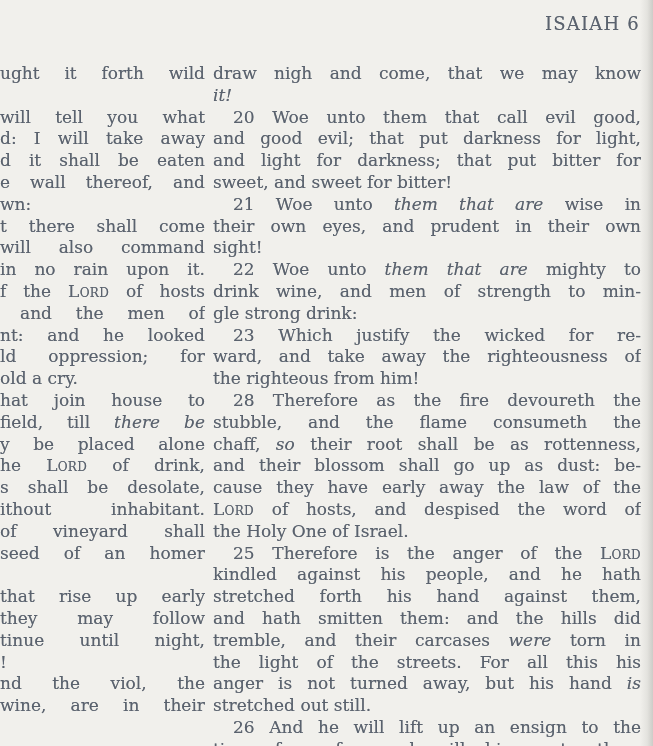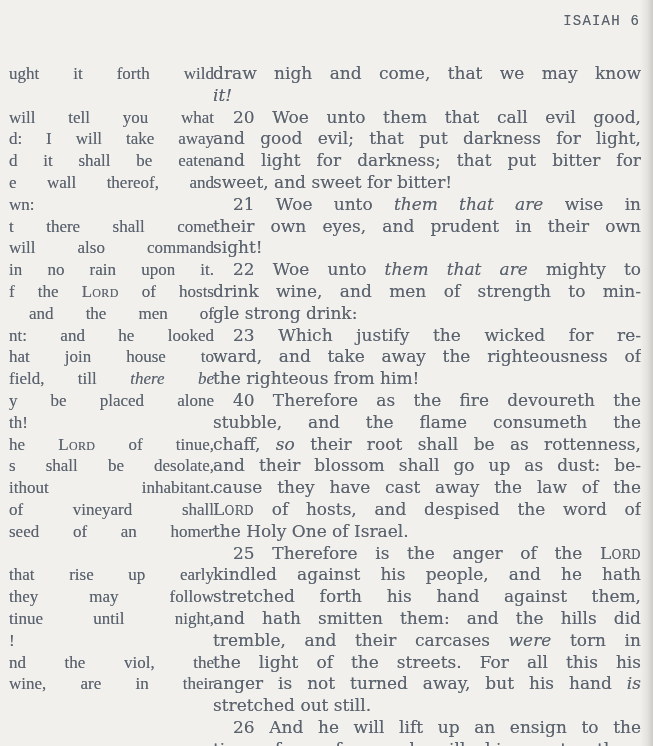--- a/index.html
+++ b/index.html
@@ -20,10 +20,9 @@
     position: absolute;
     top: 13px;
     right: 13px;
-    font-size: 14px;
+    font-size: 18px;
     letter-spacing: 1.2px;
     text-shadow: 0 0 0.5px rgba(90,98,110,0.55);
-    font-family: Liberation Mono, monospace;
   }
   .col {
     position: absolute;

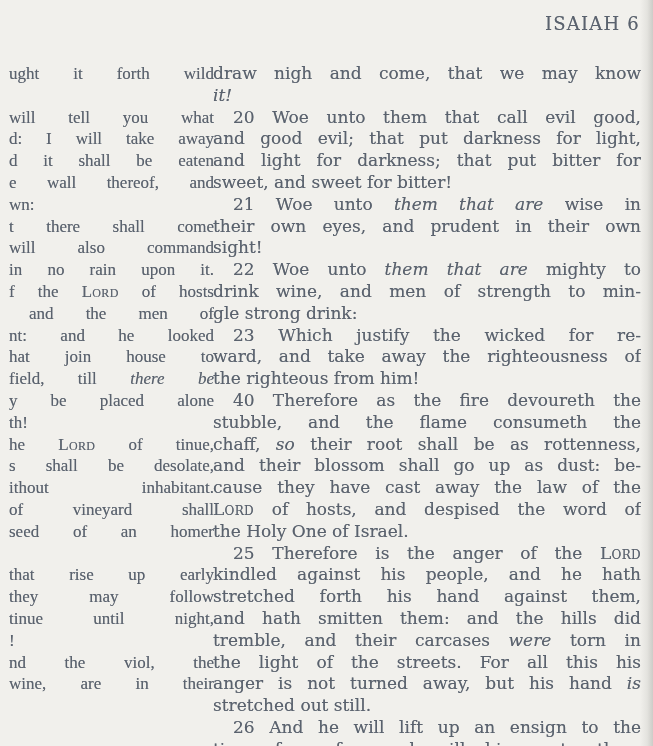--- a/index.html
+++ b/index.html
@@ -30,7 +30,7 @@
     height: 683px;
     overflow: hidden;
   }
-  .col-left  { left: 9px;     width: 205px; font-family: Liberation Serif, serif; }
+  .col-left  { left: 0;     width: 205px; }
   .col-right { left: 213px; width: 428px; }
   .line {
     height: 21.8px;

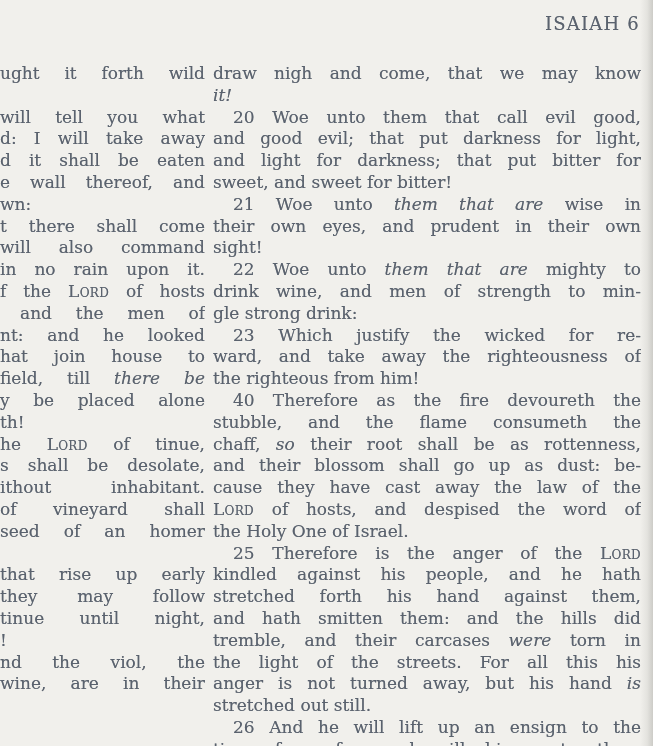--- a/index.html
+++ b/index.html
@@ -76,6 +76,7 @@
       <div class="line fill"><span class="seg-n">f the </span><span class="seg-sc">Lord</span><span class="seg-n"> of hosts</span></div>
       <div class="line fill indent"><span class="seg-n">and the men of</span></div>
       <div class="line fill"><span class="seg-n">nt: and he looked</span></div>
+      <div class="line fill"><span class="seg-n">ld oppression; for</span></div>
       <div class="line fill"><span class="seg-n">hat join house to</span></div>
       <div class="line fill"><span class="seg-n">field, till </span><span class="seg-i">there be</span></div>
       <div class="line fill"><span class="seg-n">y be placed alone</span></div>

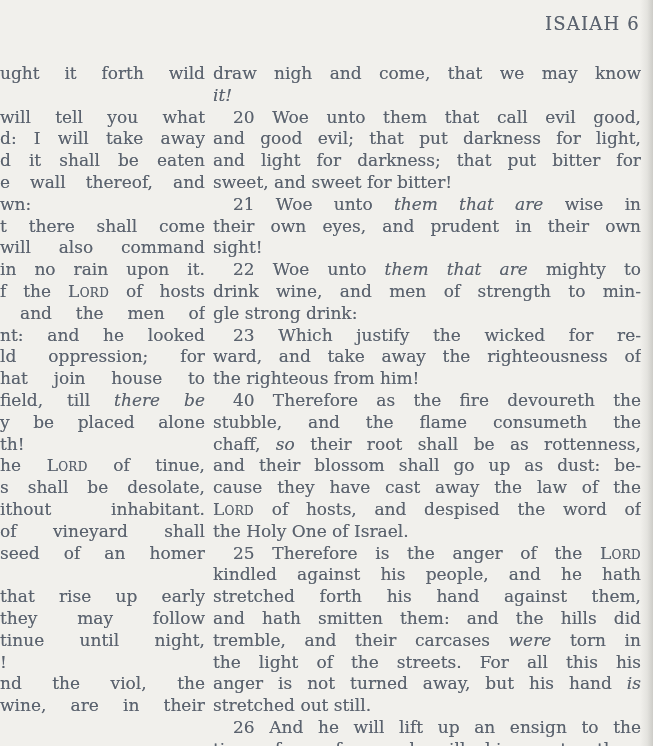--- a/index.html
+++ b/index.html
@@ -77,6 +77,7 @@
       <div class="line fill indent"><span class="seg-n">and the men of</span></div>
       <div class="line fill"><span class="seg-n">nt: and he looked</span></div>
       <div class="line fill"><span class="seg-n">ld oppression; for</span></div>
+      <div class="line"><span class="seg-n">old a cry.</span></div>
       <div class="line fill"><span class="seg-n">hat join house to</span></div>
       <div class="line fill"><span class="seg-n">field, till </span><span class="seg-i">there be</span></div>
       <div class="line fill"><span class="seg-n">y be placed alone</span></div>

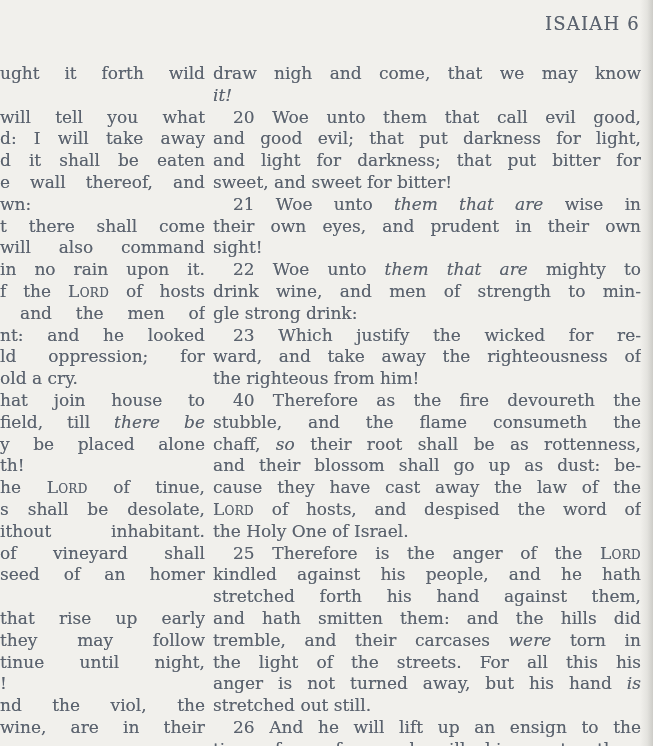--- a/index.html
+++ b/index.html
@@ -112,7 +112,7 @@
       <div class="line fill indent"><span class="seg-n">23 Which justify the wicked for re-</span></div>
       <div class="line fill"><span class="seg-n">ward, and take away the righteousness of</span></div>
       <div class="line"><span class="seg-n">the righteous from him!</span></div>
-      <div class="line fill indent"><span class="seg-n">40 Therefore as the fire devoureth the</span></div>
+      <div class="line fill indent"><span class="seg-n">28 Therefore as the fire devoureth the</span></div>
       <div class="line fill"><span class="seg-n">stubble, and the flame consumeth the</span></div>
       <div class="line fill"><span class="seg-n">chaff, </span><span class="seg-i">so</span><span class="seg-n"> their root shall be as rottenness,</span></div>
       <div class="line fill"><span class="seg-n">and their blossom shall go up as dust: be-</span></div>

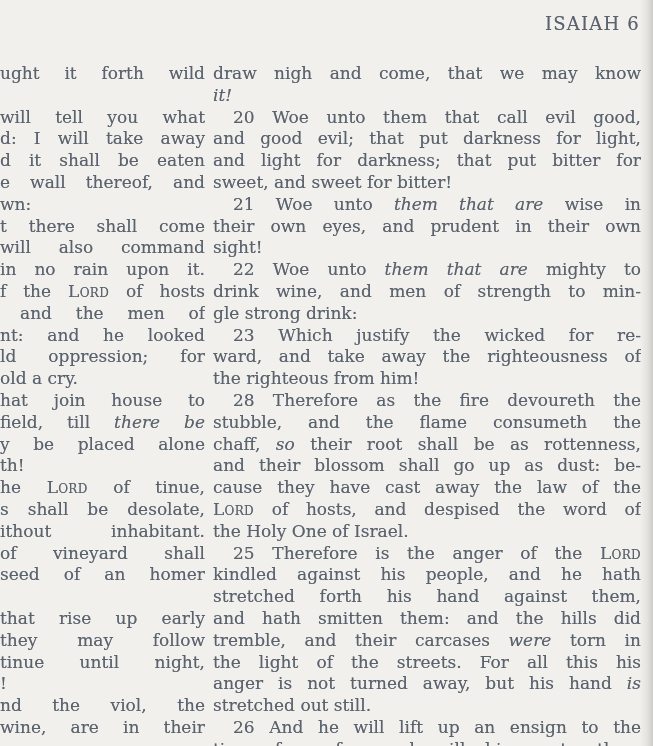--- a/index.html
+++ b/index.html
@@ -81,7 +81,6 @@
       <div class="line fill"><span class="seg-n">hat join house to</span></div>
       <div class="line fill"><span class="seg-n">field, till </span><span class="seg-i">there be</span></div>
       <div class="line fill"><span class="seg-n">y be placed alone</span></div>
-      <div class="line"><span class="seg-n">th!</span></div>
       <div class="line fill"><span class="seg-n">he </span><span class="seg-sc">Lord</span><span class="seg-n"> of tinue,</span></div>
       <div class="line fill"><span class="seg-n">s shall be desolate,</span></div>
       <div class="line fill"><span class="seg-n">ithout inhabitant.</span></div>

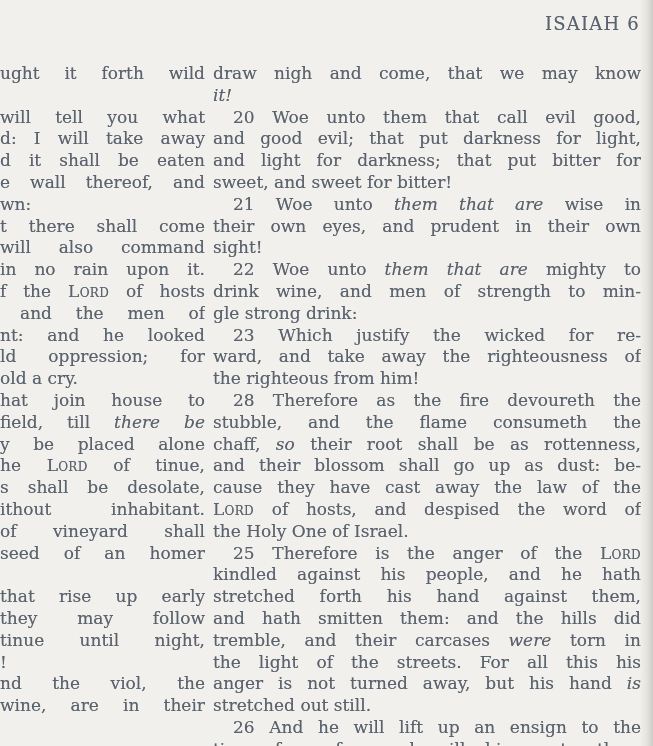--- a/index.html
+++ b/index.html
@@ -81,7 +81,7 @@
       <div class="line fill"><span class="seg-n">hat join house to</span></div>
       <div class="line fill"><span class="seg-n">field, till </span><span class="seg-i">there be</span></div>
       <div class="line fill"><span class="seg-n">y be placed alone</span></div>
-      <div class="line fill"><span class="seg-n">he </span><span class="seg-sc">Lord</span><span class="seg-n"> of tinue,</span></div>
+      <div class="line fill"><span class="seg-n">he </span><span class="seg-sc">Lord</span><span class="seg-n"> of drink,</span></div>
       <div class="line fill"><span class="seg-n">s shall be desolate,</span></div>
       <div class="line fill"><span class="seg-n">ithout inhabitant.</span></div>
       <div class="line fill"><span class="seg-n">of vineyard shall</span></div>

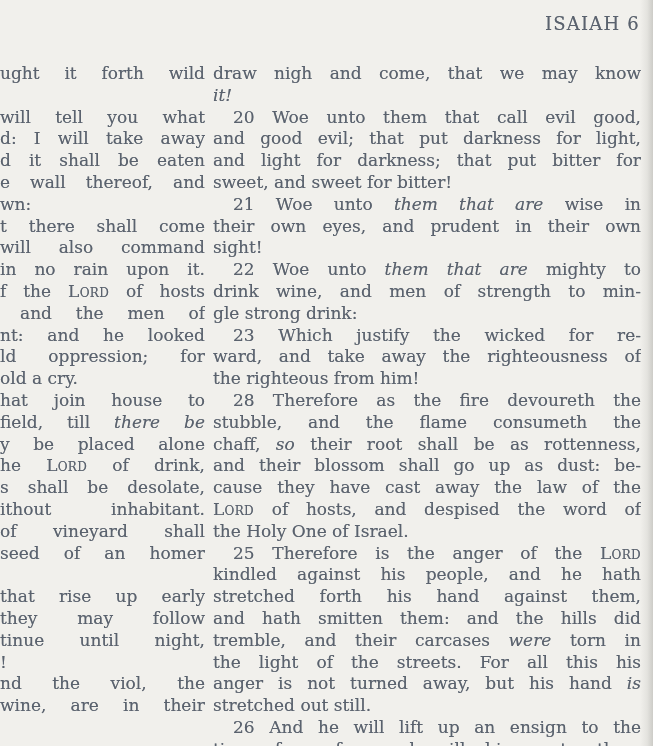--- a/index.html
+++ b/index.html
@@ -115,7 +115,7 @@
       <div class="line fill"><span class="seg-n">stubble, and the flame consumeth the</span></div>
       <div class="line fill"><span class="seg-n">chaff, </span><span class="seg-i">so</span><span class="seg-n"> their root shall be as rottenness,</span></div>
       <div class="line fill"><span class="seg-n">and their blossom shall go up as dust: be-</span></div>
-      <div class="line fill"><span class="seg-n">cause they have cast away the law of the</span></div>
+      <div class="line fill"><span class="seg-n">cause they have early away the law of the</span></div>
       <div class="line fill"><span class="seg-sc">Lord</span><span class="seg-n"> of hosts, and despised the word of</span></div>
       <div class="line"><span class="seg-n">the Holy One of Israel.</span></div>
       <div class="line fill indent"><span class="seg-n">25 Therefore is the anger of the </span><span class="seg-sc">Lord</span></div>

